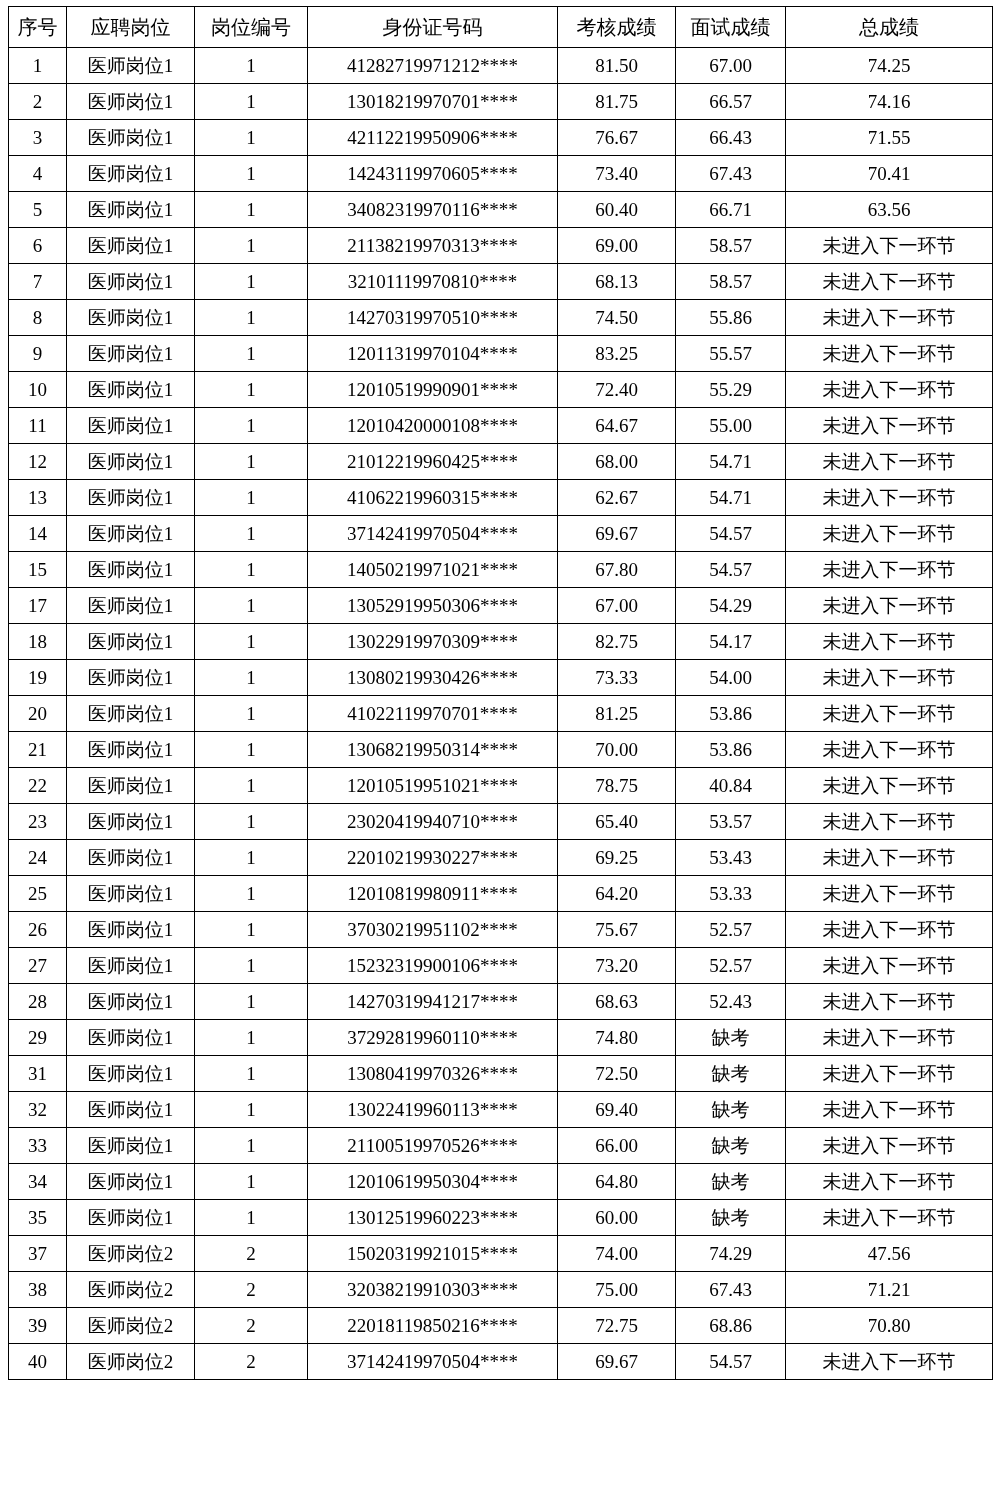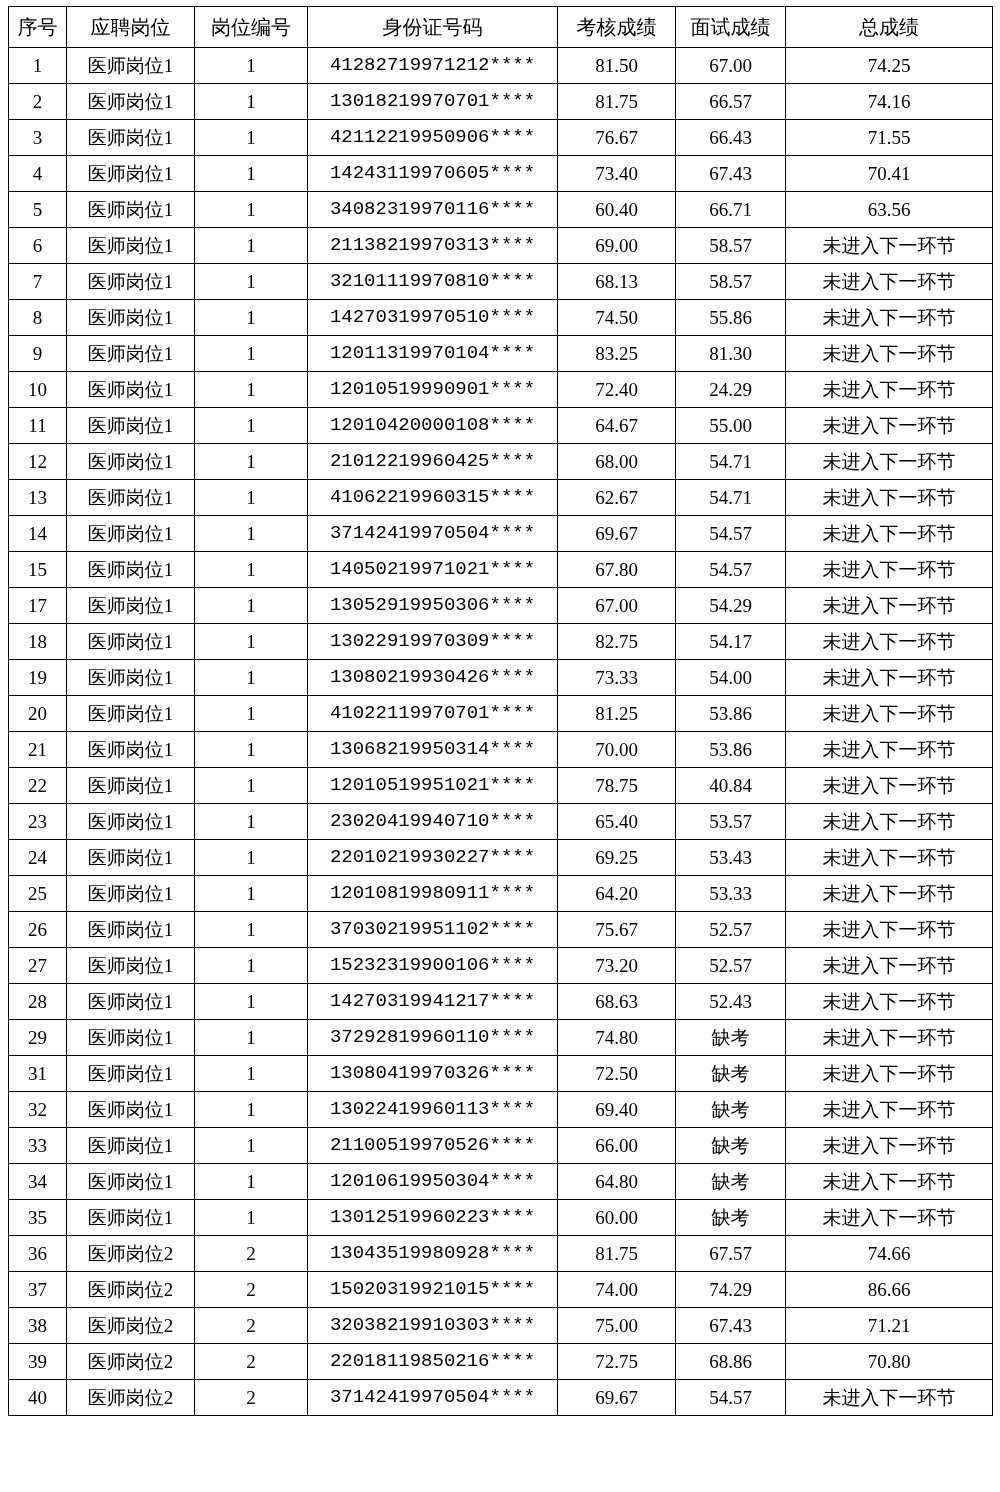--- a/index.html
+++ b/index.html
@@ -51,7 +51,7 @@
   col.c-total   { width: 207px; }
 
   td.id-cell {
-    font-family: Liberation Mono, monospace;
+    font-family: Liberation Serif, serif;
     letter-spacing: 0px;
     font-size: 18px;
   }

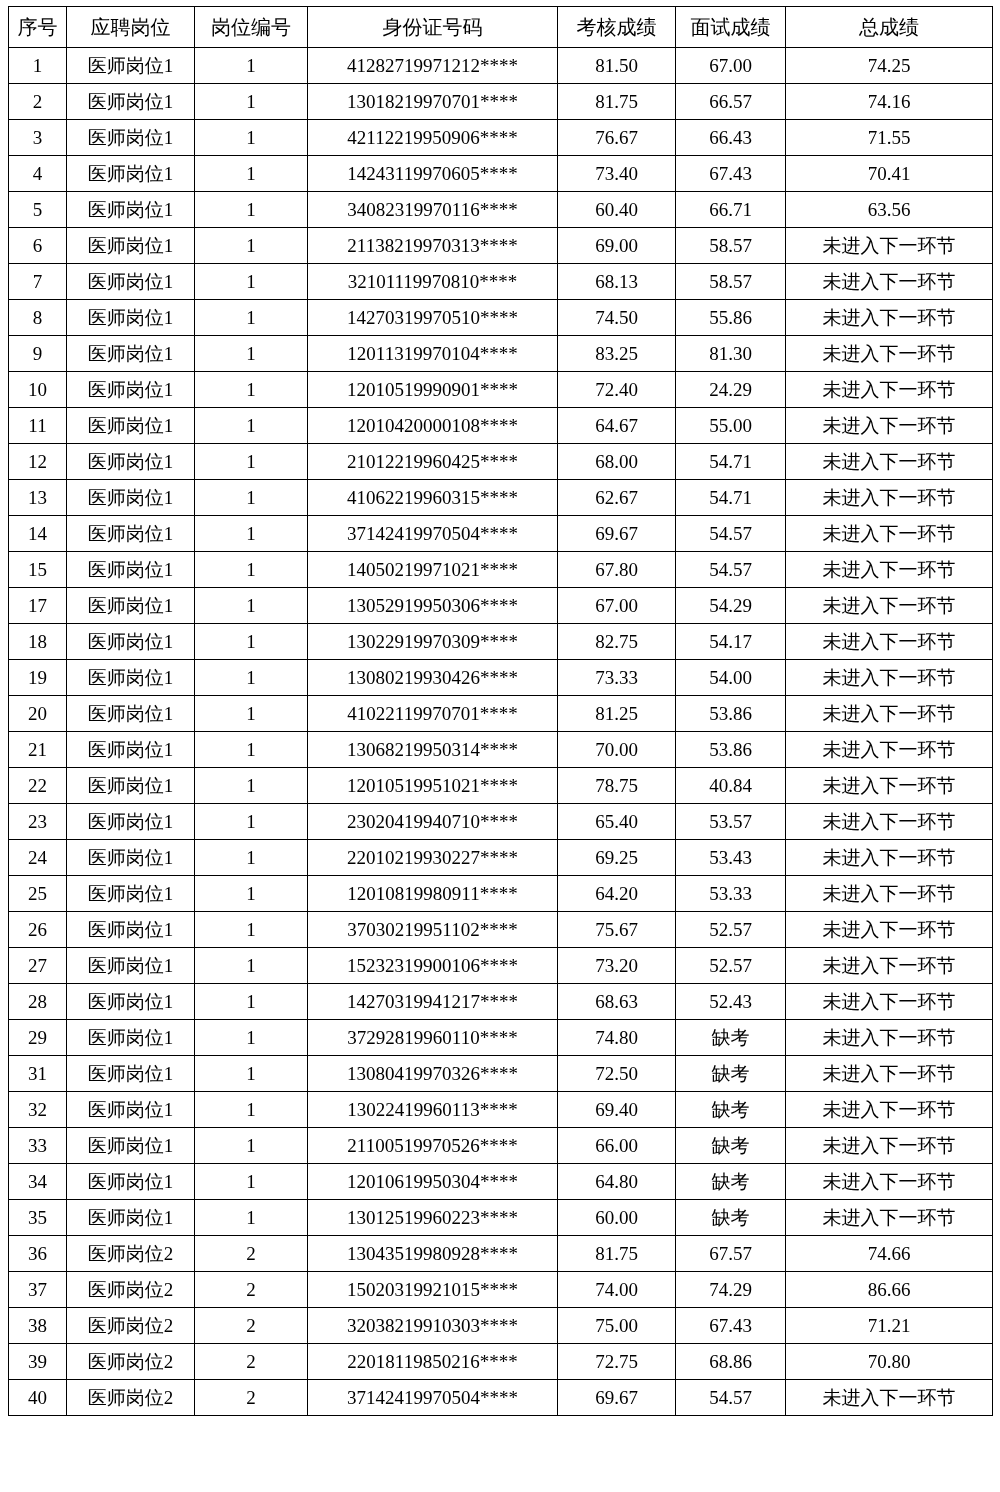--- a/index.html
+++ b/index.html
@@ -166,7 +166,7 @@
           <td class="num-cell">1</td>
           <td class="id-cell">12011319970104****</td>
           <td class="num-cell">83.25</td>
-          <td class="num-cell">81.30</td>
+          <td class="num-cell">55.57</td>
           <td class="text-cell">未进入下一环节</td>
         </tr>
         <tr>

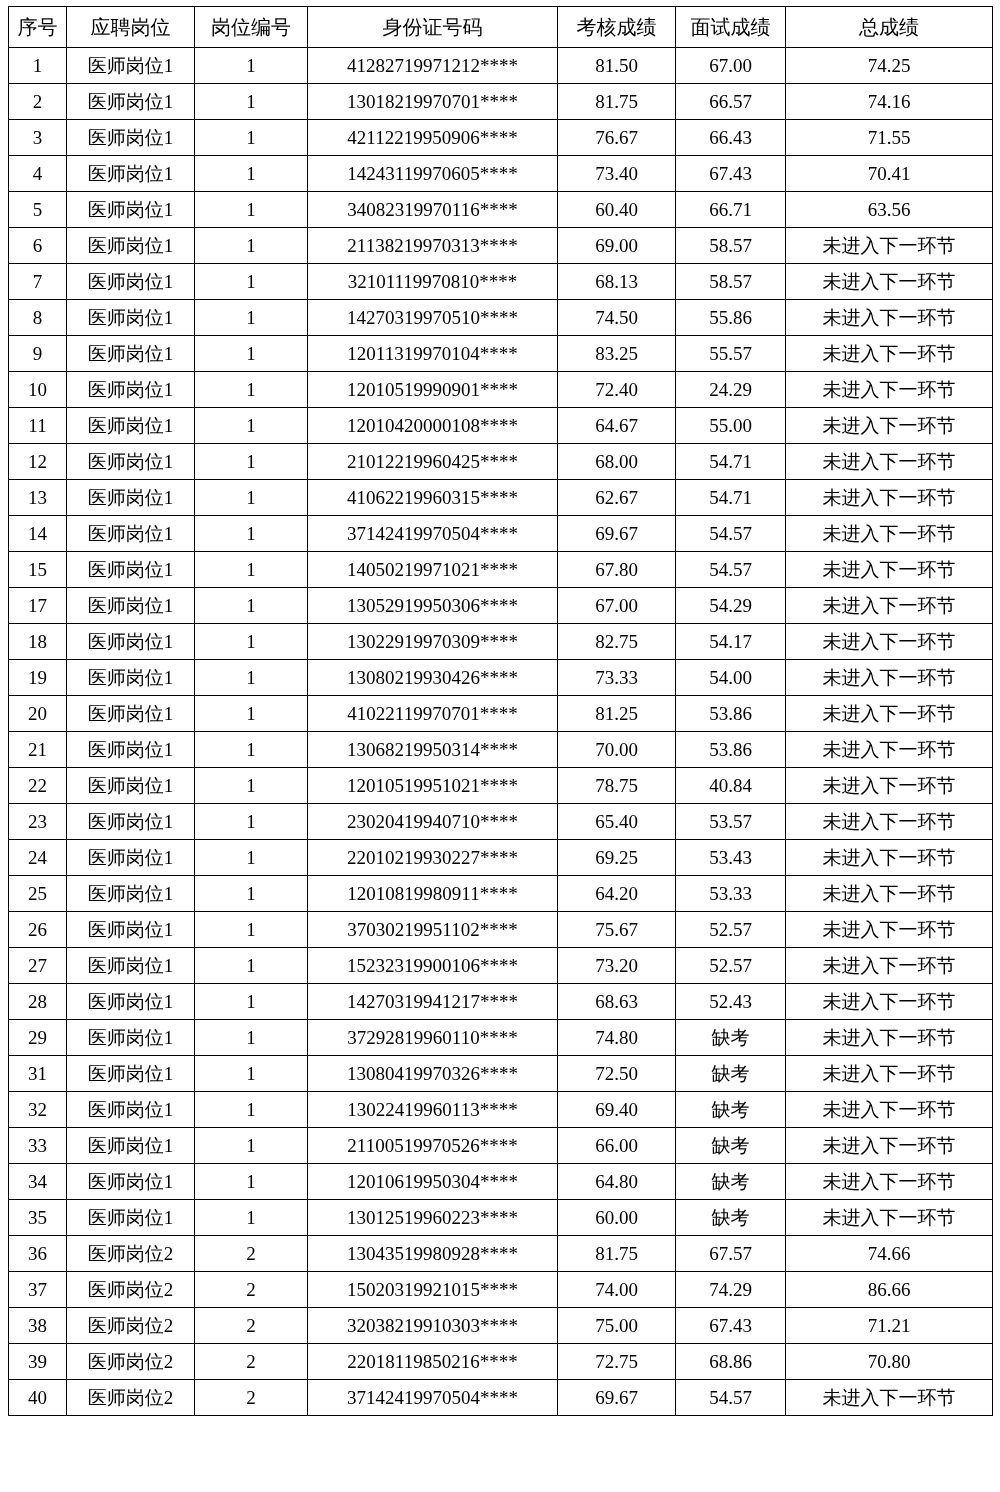--- a/index.html
+++ b/index.html
@@ -175,7 +175,7 @@
           <td class="num-cell">1</td>
           <td class="id-cell">12010519990901****</td>
           <td class="num-cell">72.40</td>
-          <td class="num-cell">24.29</td>
+          <td class="num-cell">55.29</td>
           <td class="text-cell">未进入下一环节</td>
         </tr>
         <tr>

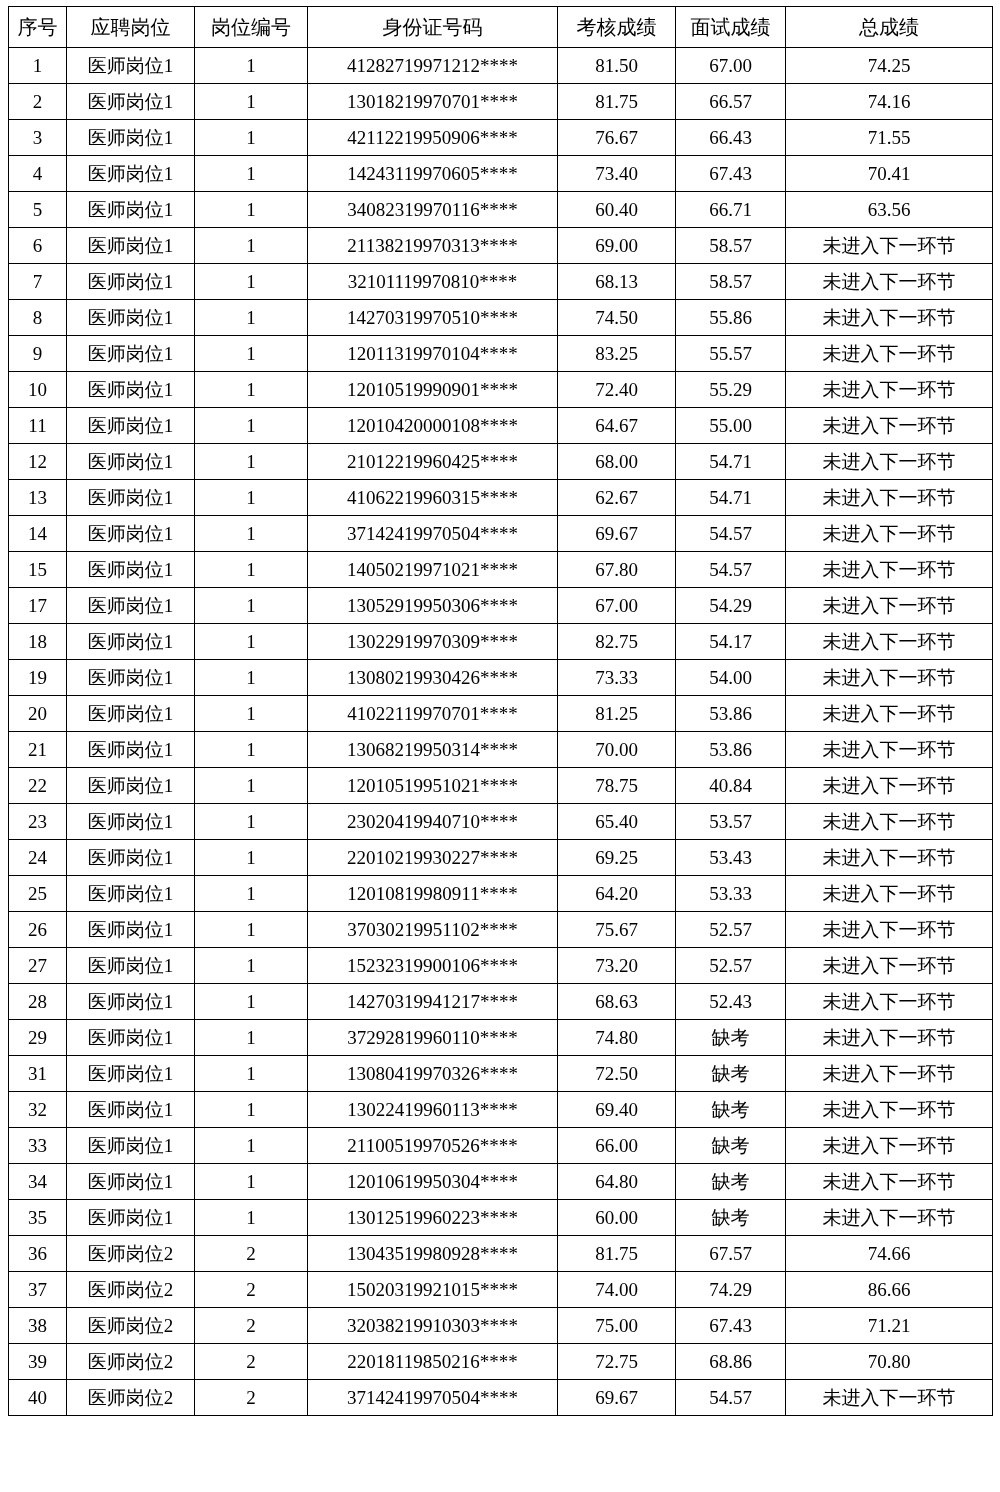--- a/index.html
+++ b/index.html
@@ -386,15 +386,6 @@
           <td class="text-cell">未进入下一环节</td>
         </tr>
         <tr>
-          <td class="num-cell">36</td>
-          <td class="text-cell">医师岗位2</td>
-          <td class="num-cell">2</td>
-          <td class="id-cell">13043519980928****</td>
-          <td class="num-cell">81.75</td>
-          <td class="num-cell">67.57</td>
-          <td class="text-cell">74.66</td>
-        </tr>
-        <tr>
           <td class="num-cell">37</td>
           <td class="text-cell">医师岗位2</td>
           <td class="num-cell">2</td>

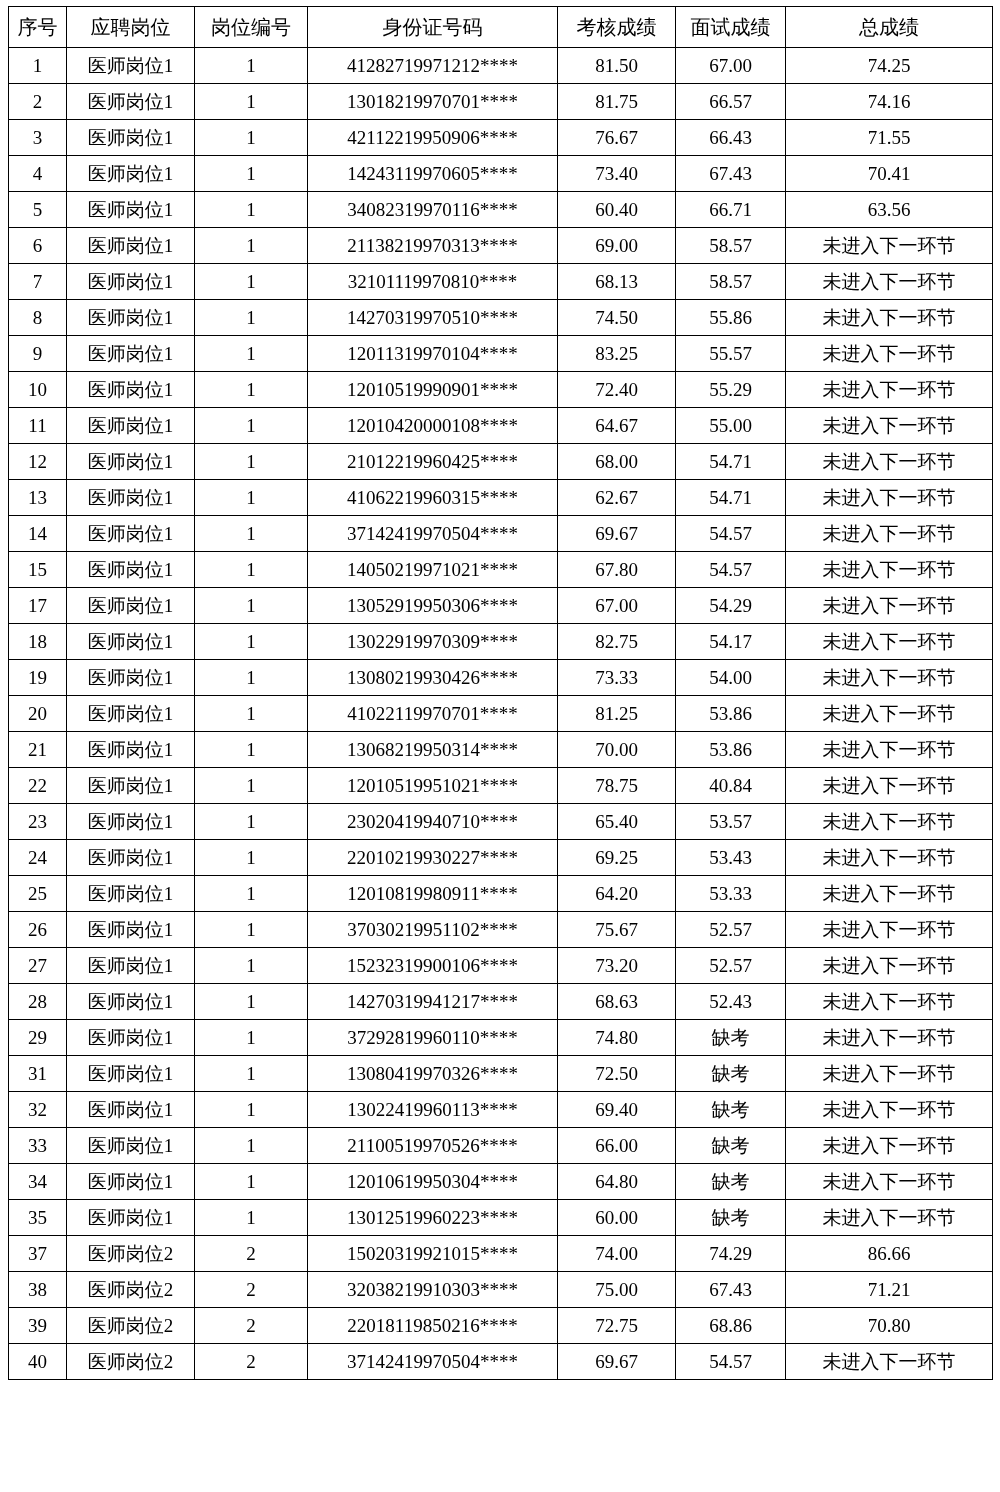--- a/index.html
+++ b/index.html
@@ -392,7 +392,7 @@
           <td class="id-cell">15020319921015****</td>
           <td class="num-cell">74.00</td>
           <td class="num-cell">74.29</td>
-          <td class="text-cell">86.66</td>
+          <td class="text-cell">47.56</td>
         </tr>
         <tr>
           <td class="num-cell">38</td>

